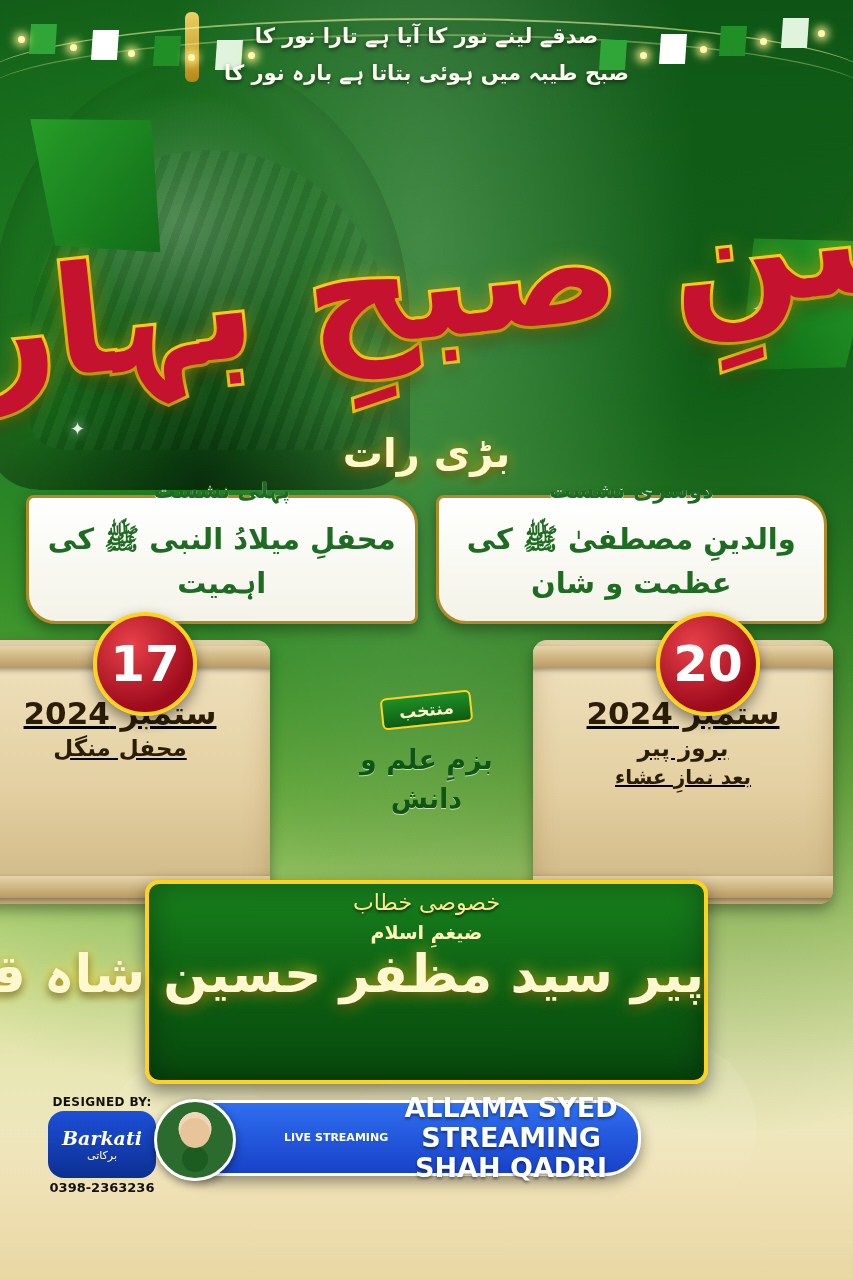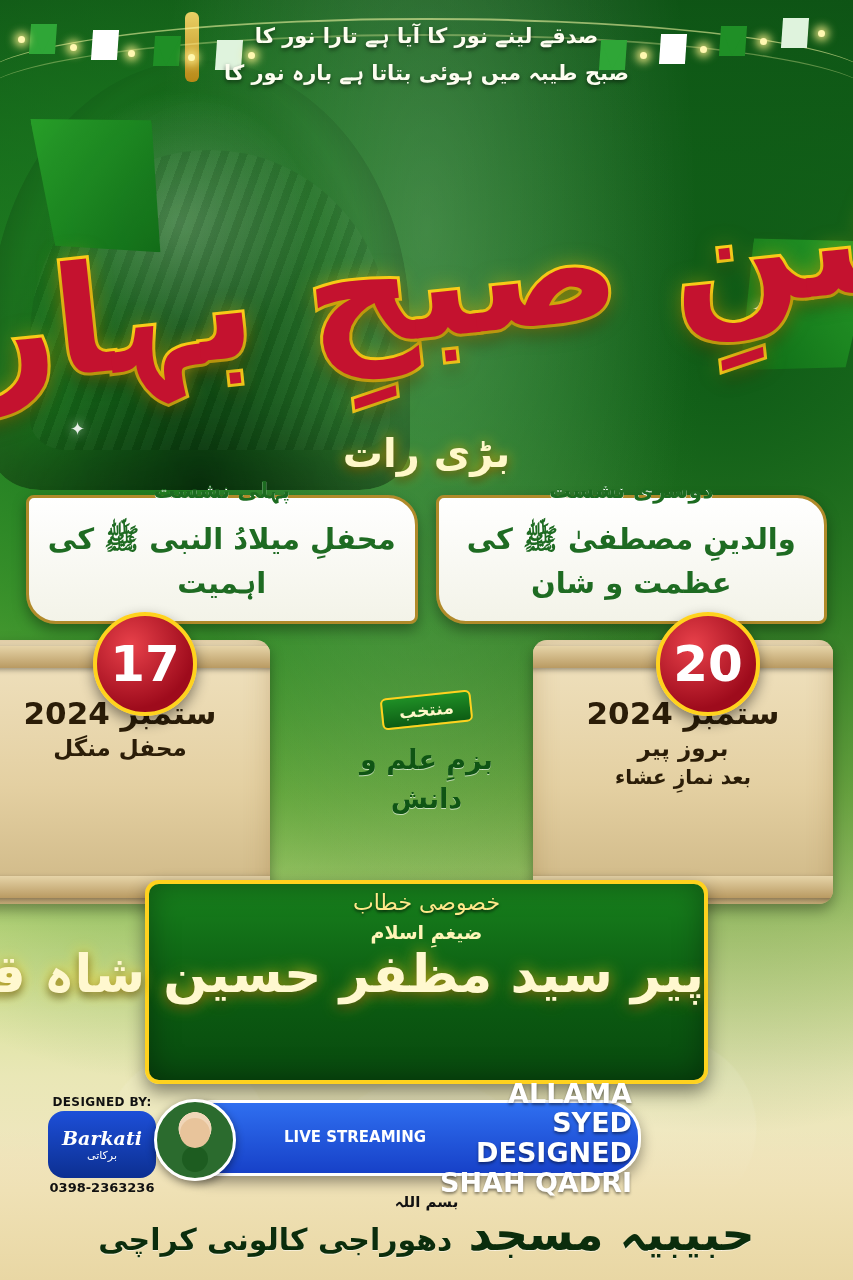--- a/index.html
+++ b/index.html
@@ -168,7 +168,7 @@
     box-shadow:0 6px 14px rgba(0,0,0,.45);
     z-index:4;
   }
-  .scroll-wrap{position:relative;width:250px;}
+  .scroll-wrap{position:relative;width:250px;text-decoration:underline;}
   .mid-note{
     width:190px;text-align:center;direction:rtl;margin-top:54px;
   }

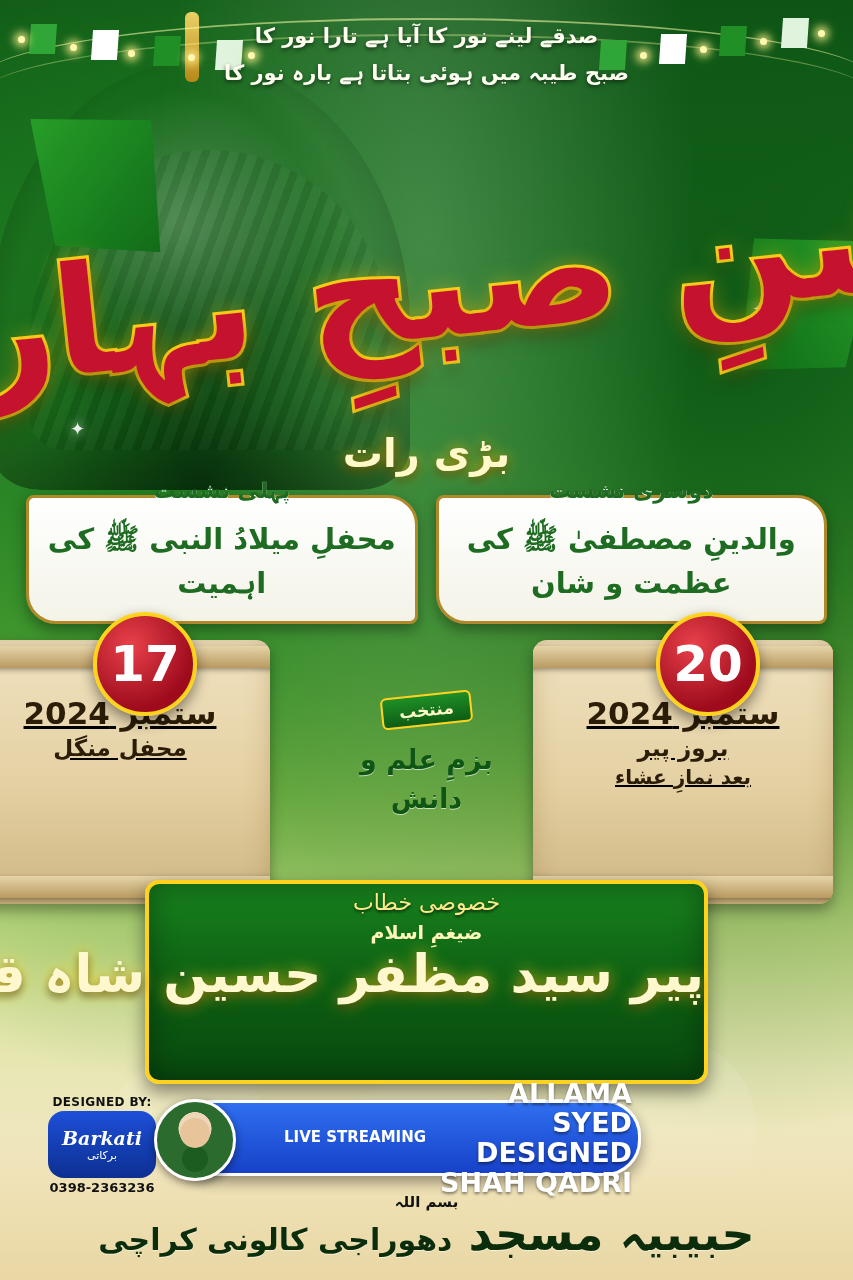--- a/index.html
+++ b/index.html
@@ -238,7 +238,7 @@
   }
   .live-label{color:#fff;font-size:15px;font-weight:bold;line-height:1.05;margin-right:2px;text-align:center;}
   .live-name{
-    color:#fff;font-size:27px;font-weight:bold;line-height:1.1;text-align:right;flex:1;
+    color:#fff;font-size:27px;font-weight:bold;line-height:1.1;text-align:center;flex:1;
     text-shadow:0 2px 3px rgba(0,0,0,.45);padding-right:6px;
   }
 

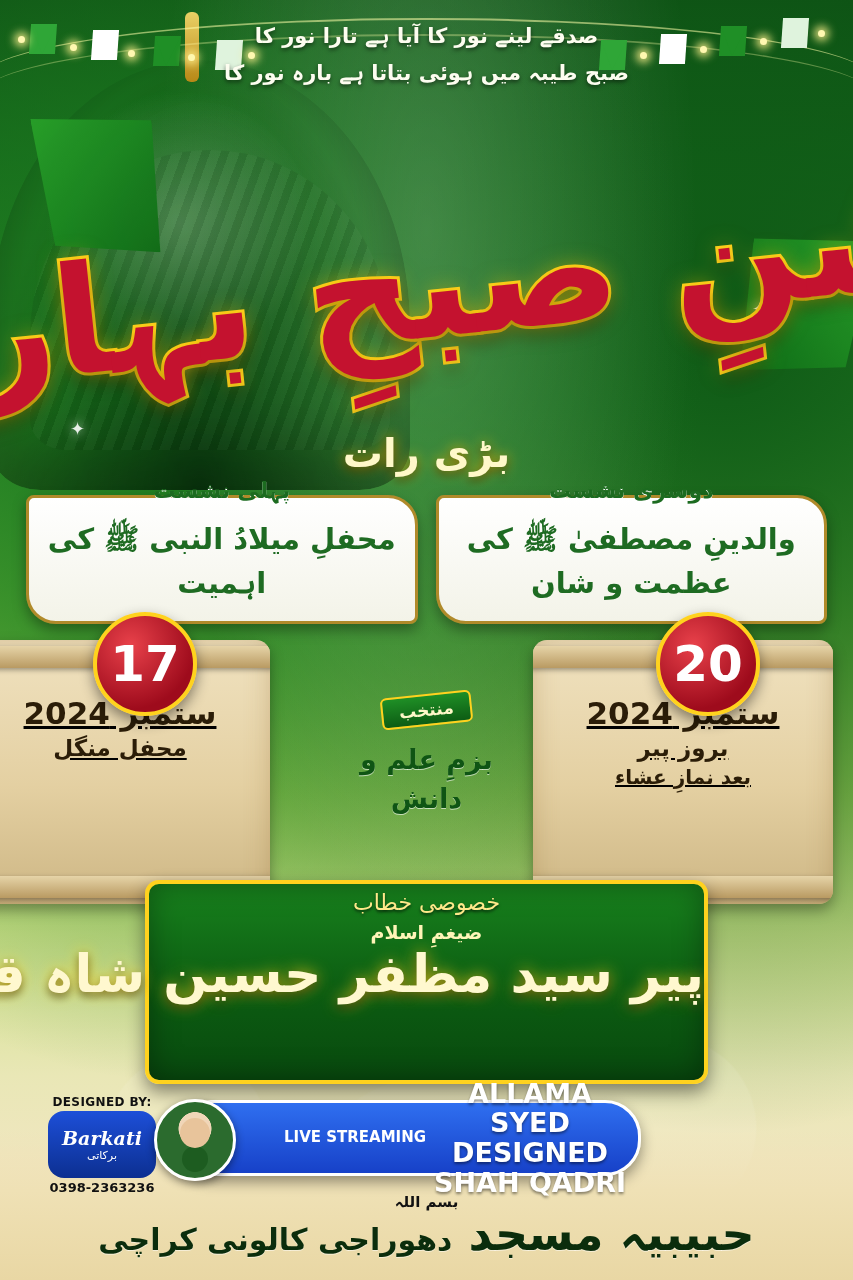--- a/index.html
+++ b/index.html
@@ -236,7 +236,7 @@
     font-weight:bold;font-size:21px;line-height:30px;text-align:center;
     margin-left:6px;margin-right:70px;font-family:"DejaVu Serif",serif;
   }
-  .live-label{color:#fff;font-size:15px;font-weight:bold;line-height:1.05;margin-right:2px;text-align:center;}
+  .live-label{color:#fff;font-size:11px;font-weight:bold;line-height:1.05;margin-right:2px;text-align:center;}
   .live-name{
     color:#fff;font-size:27px;font-weight:bold;line-height:1.1;text-align:center;flex:1;
     text-shadow:0 2px 3px rgba(0,0,0,.45);padding-right:6px;

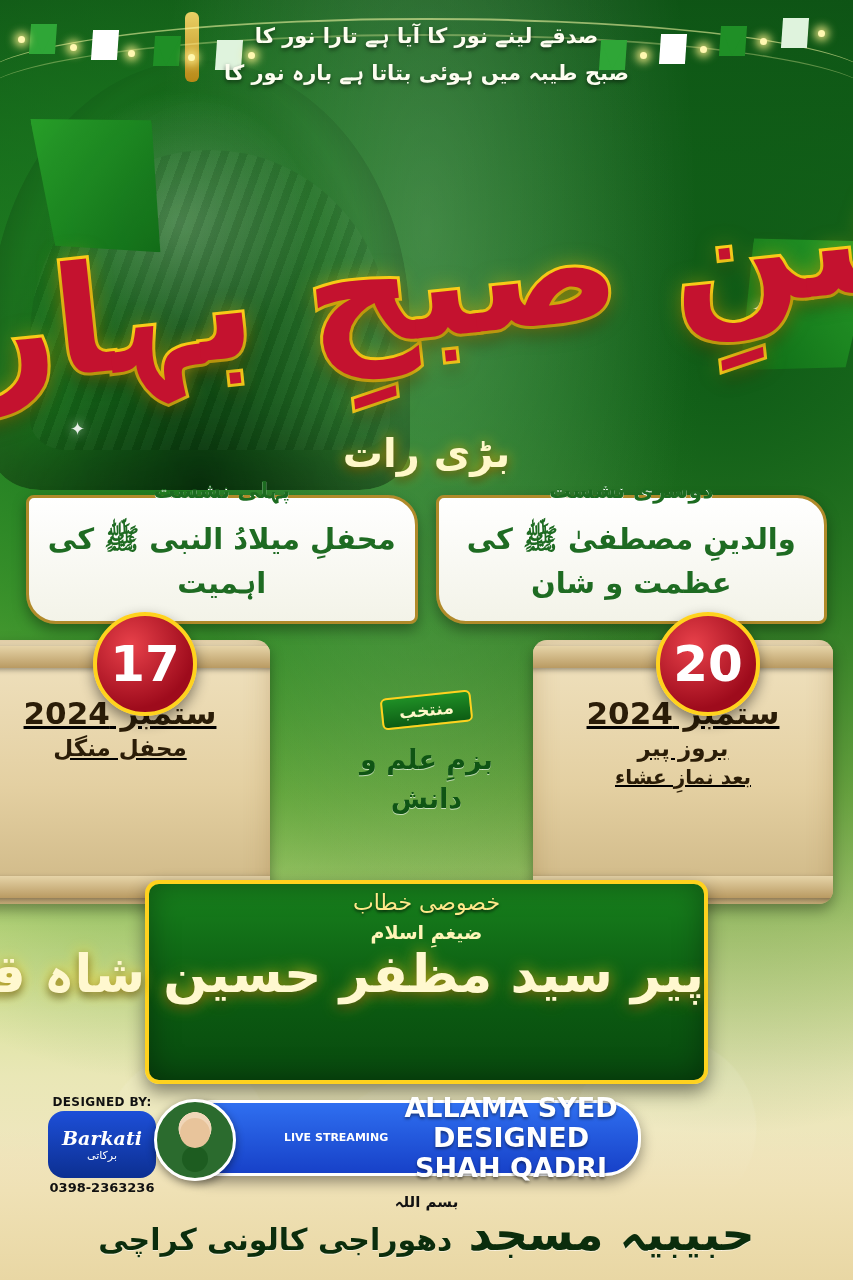--- a/index.html
+++ b/index.html
@@ -366,7 +366,7 @@
 STREAMING</div>
     <div class="live-name">
       <div>ALLAMA SYED</div>
-      <div>DESIGNED SHAH QADRI</div>
+      <div>STREAMING SHAH QADRI</div>
     </div>
   </div>
 

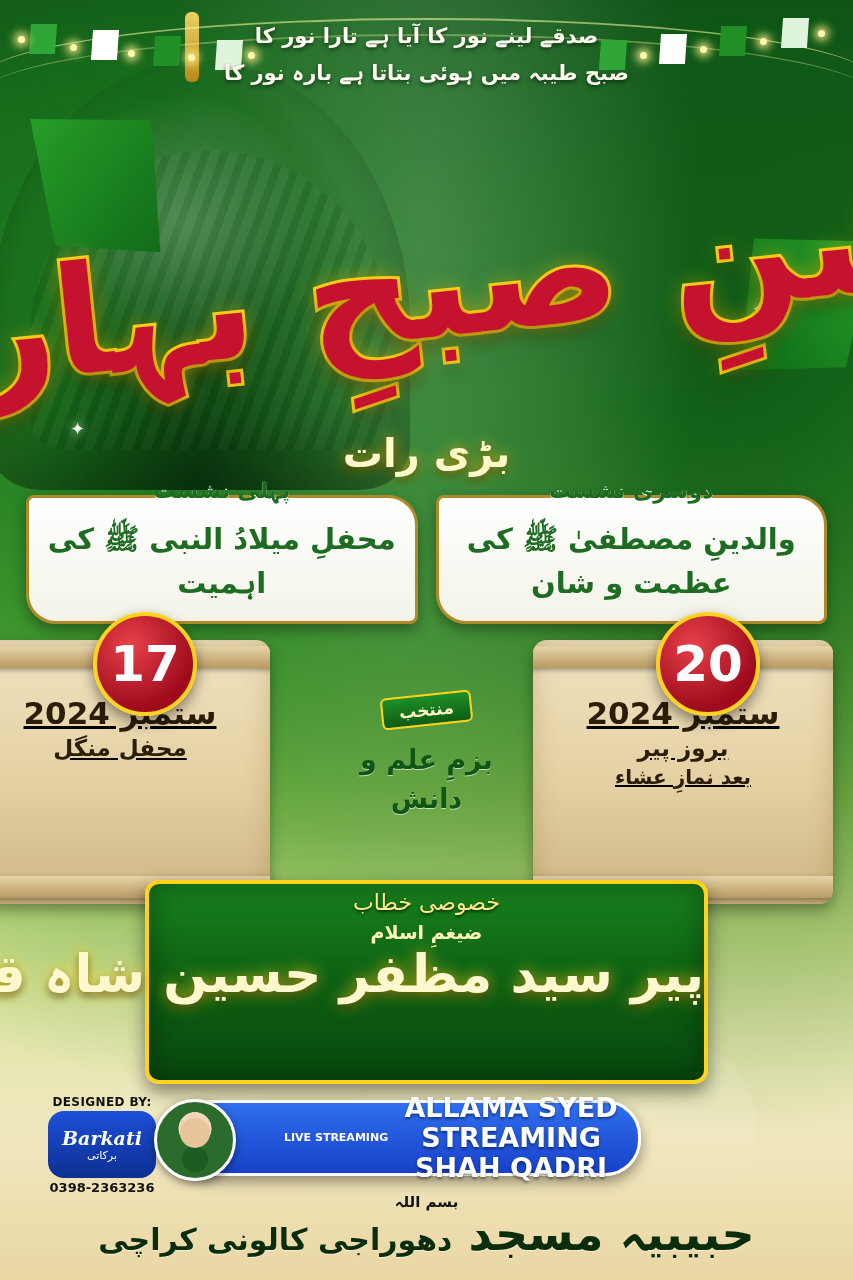--- a/index.html
+++ b/index.html
@@ -370,13 +370,6 @@
     </div>
   </div>
 
-  <div class="footer">
-    <div class="crest">بسم اللہ</div>
-    <div class="fname">
-      <span>حبیبیہ مسجد</span>
-      <span class="floc">دھوراجی کالونی کراچی</span>
-    </div>
-  </div>
 
 </div>
 

